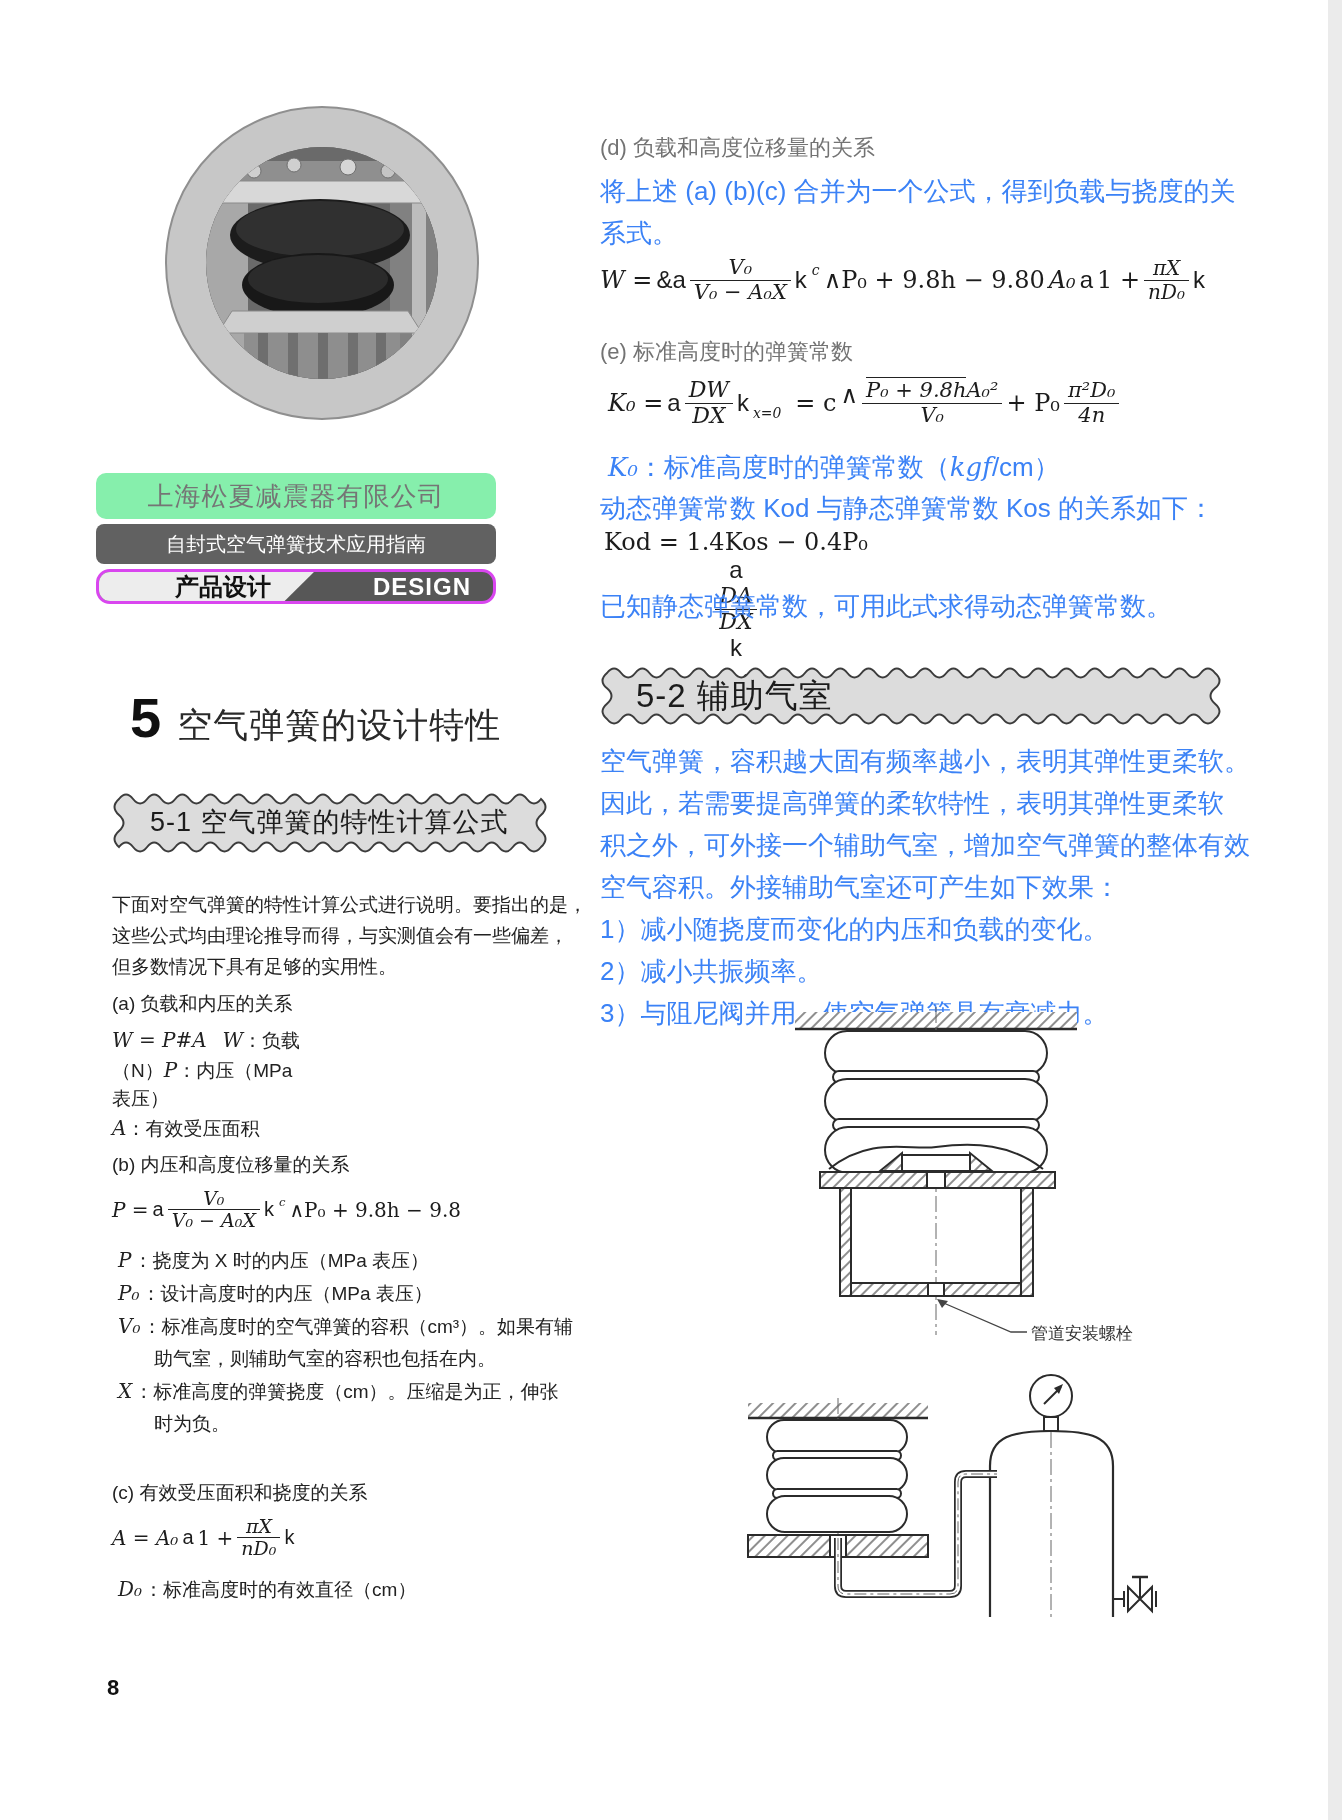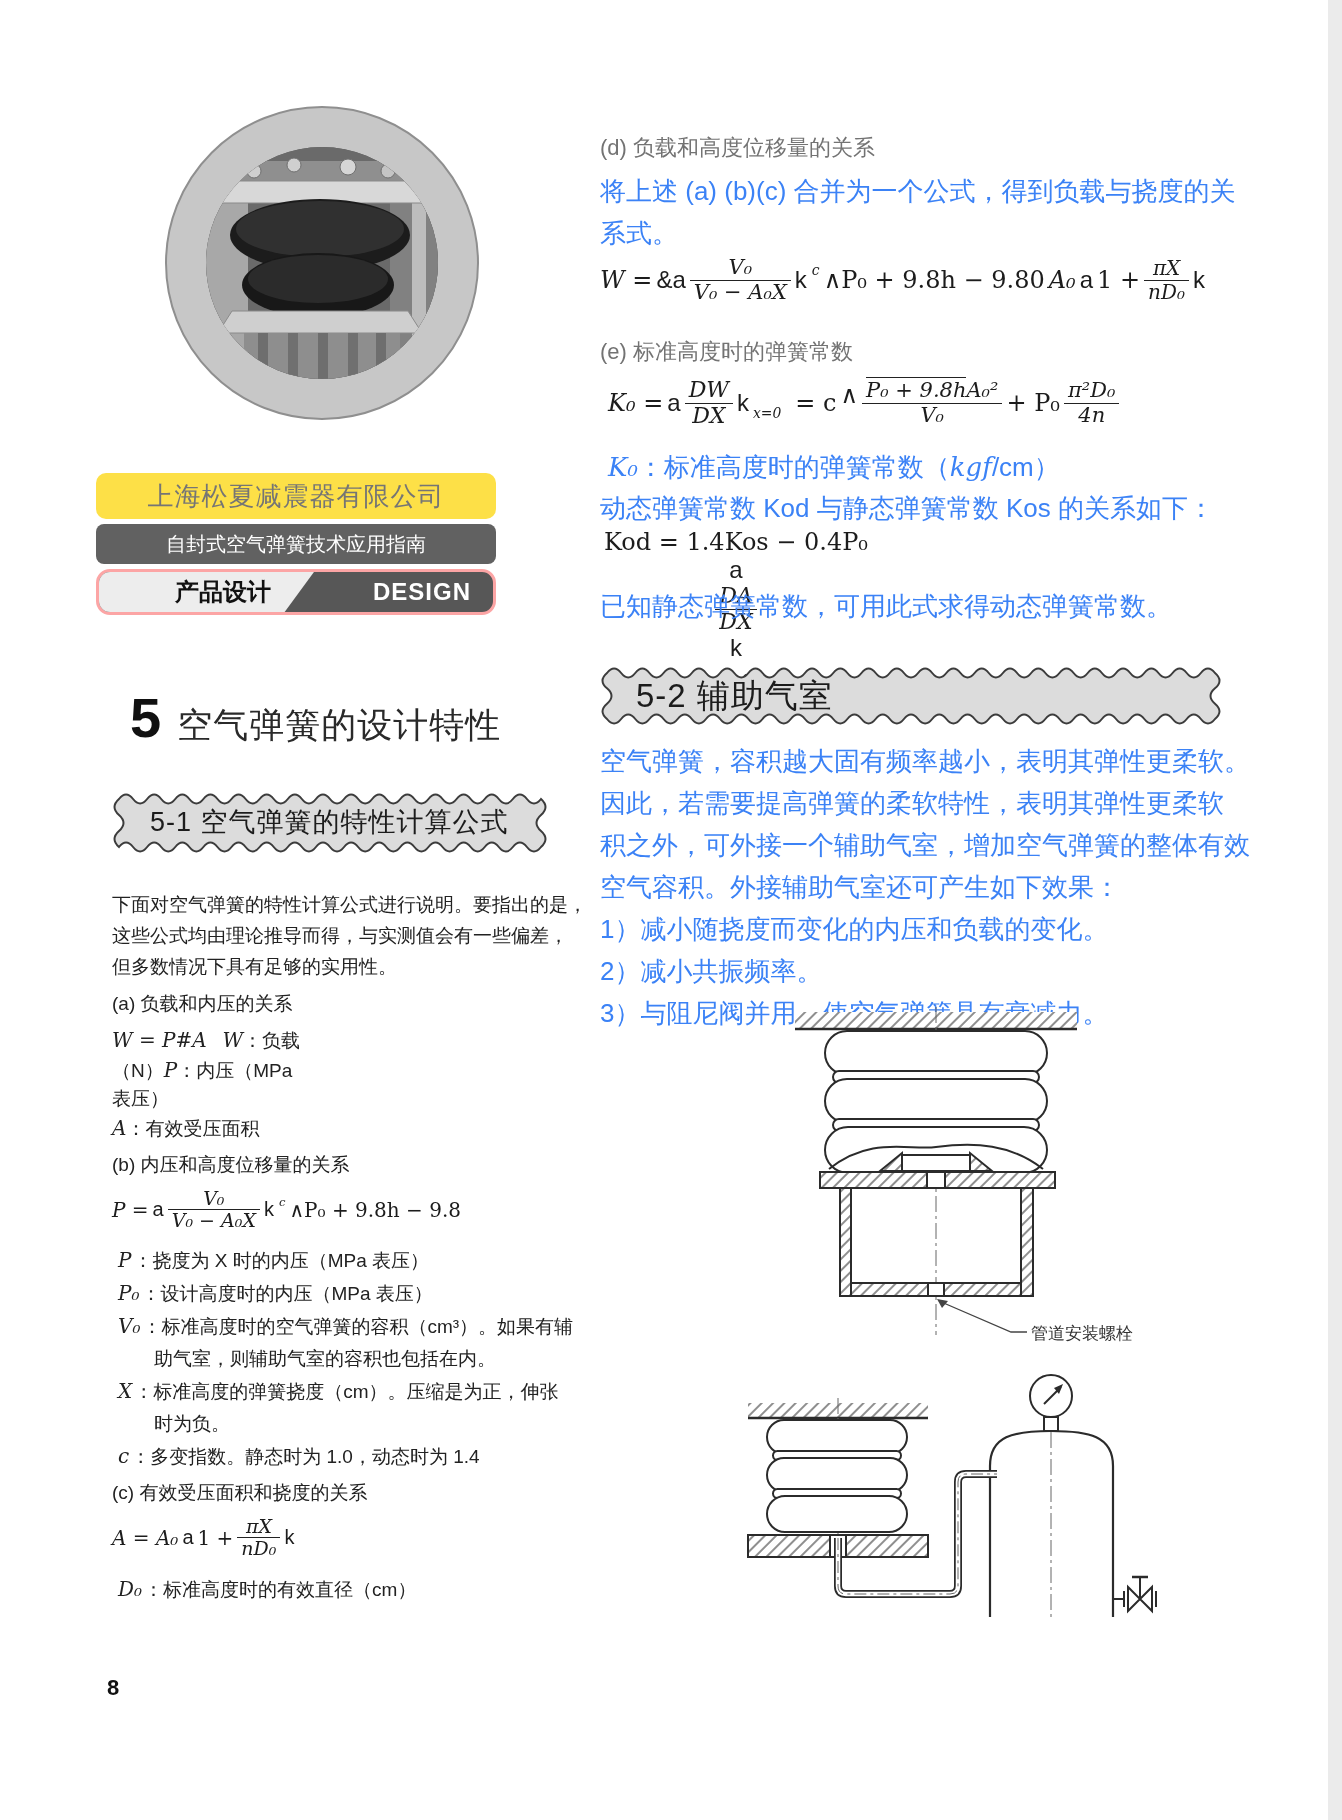--- a/index.html
+++ b/index.html
@@ -9,7 +9,7 @@
   .nowrap{white-space:nowrap;}
 
   
-  .company-box{left:96px;top:473px;width:400px;height:46px;background:#fde047;border-radius:10px;
+  .company-box{left:96px;top:473px;width:400px;height:46px;background:#86efac;border-radius:10px;
     display:flex;align-items:center;justify-content:center;font-size:26px;color:#757575;letter-spacing:1px;}
   .guide-box{left:96px;top:524px;width:400px;height:40px;background:#616161;border-radius:8px;
     display:flex;align-items:center;justify-content:center;font-size:20px;color:#fff;}

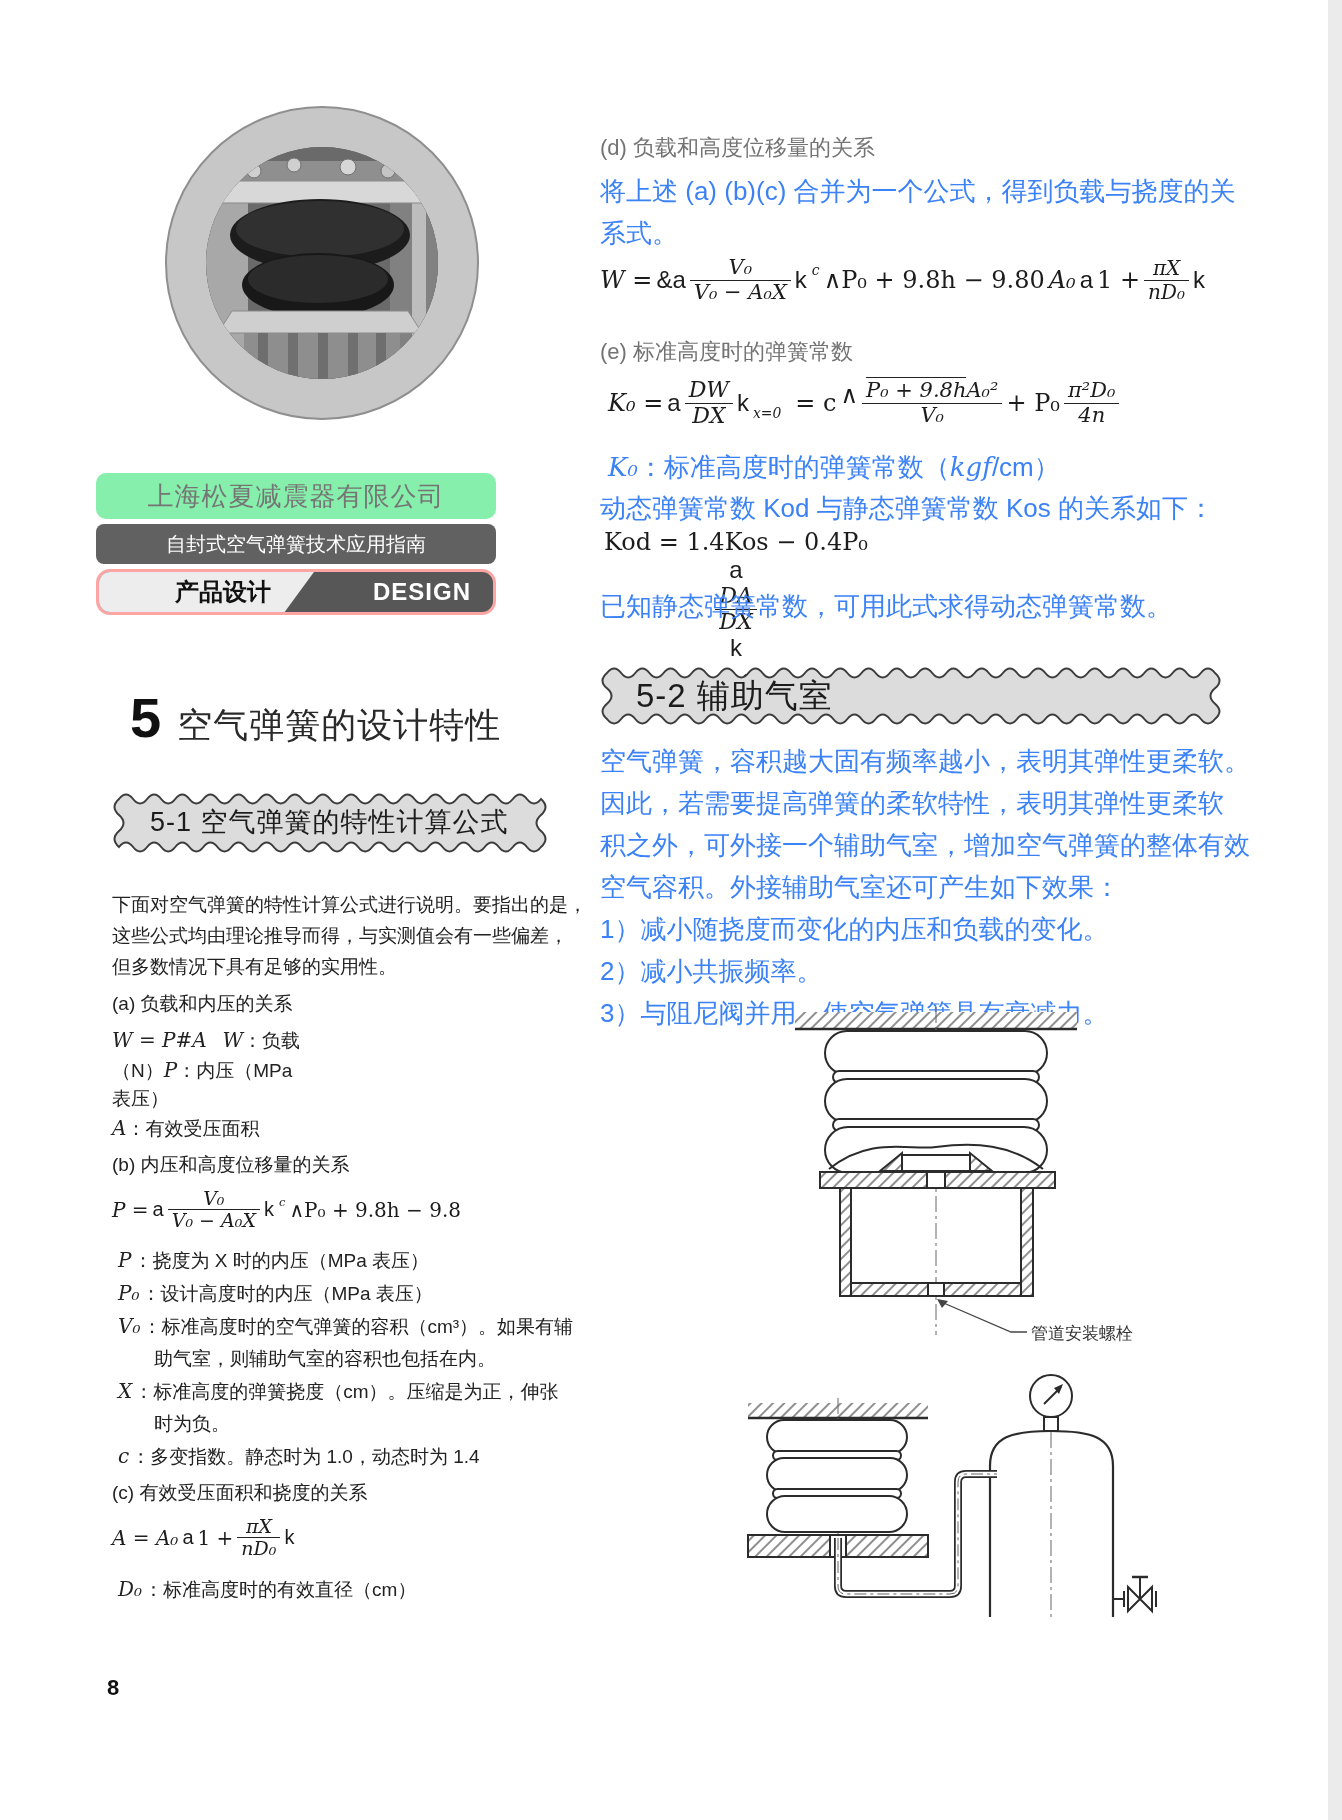--- a/index.html
+++ b/index.html
@@ -13,8 +13,8 @@
     display:flex;align-items:center;justify-content:center;font-size:26px;color:#757575;letter-spacing:1px;}
   .guide-box{left:96px;top:524px;width:400px;height:40px;background:#616161;border-radius:8px;
     display:flex;align-items:center;justify-content:center;font-size:20px;color:#fff;}
-  .design-bar{left:96px;top:569px;width:400px;height:46px;background:#575757;border-radius:14px;
-    border:3px solid #fca5a5;box-sizing:border-box;overflow:hidden;}
+  .design-bar{left:96px;top:569px;width:400px;height:35px;background:#575757;border-radius:14px;
+    border:3px solid #d946ef;box-sizing:border-box;overflow:hidden;}
   .design-left{position:absolute;left:0;top:0;width:62%;height:100%;background:#ededed;
     clip-path:polygon(0 0,88% 0,76% 100%,0 100%);}
   .design-cn{position:absolute;left:76px;top:50%;transform:translateY(-50%);font-size:24px;font-weight:bold;color:#111;}

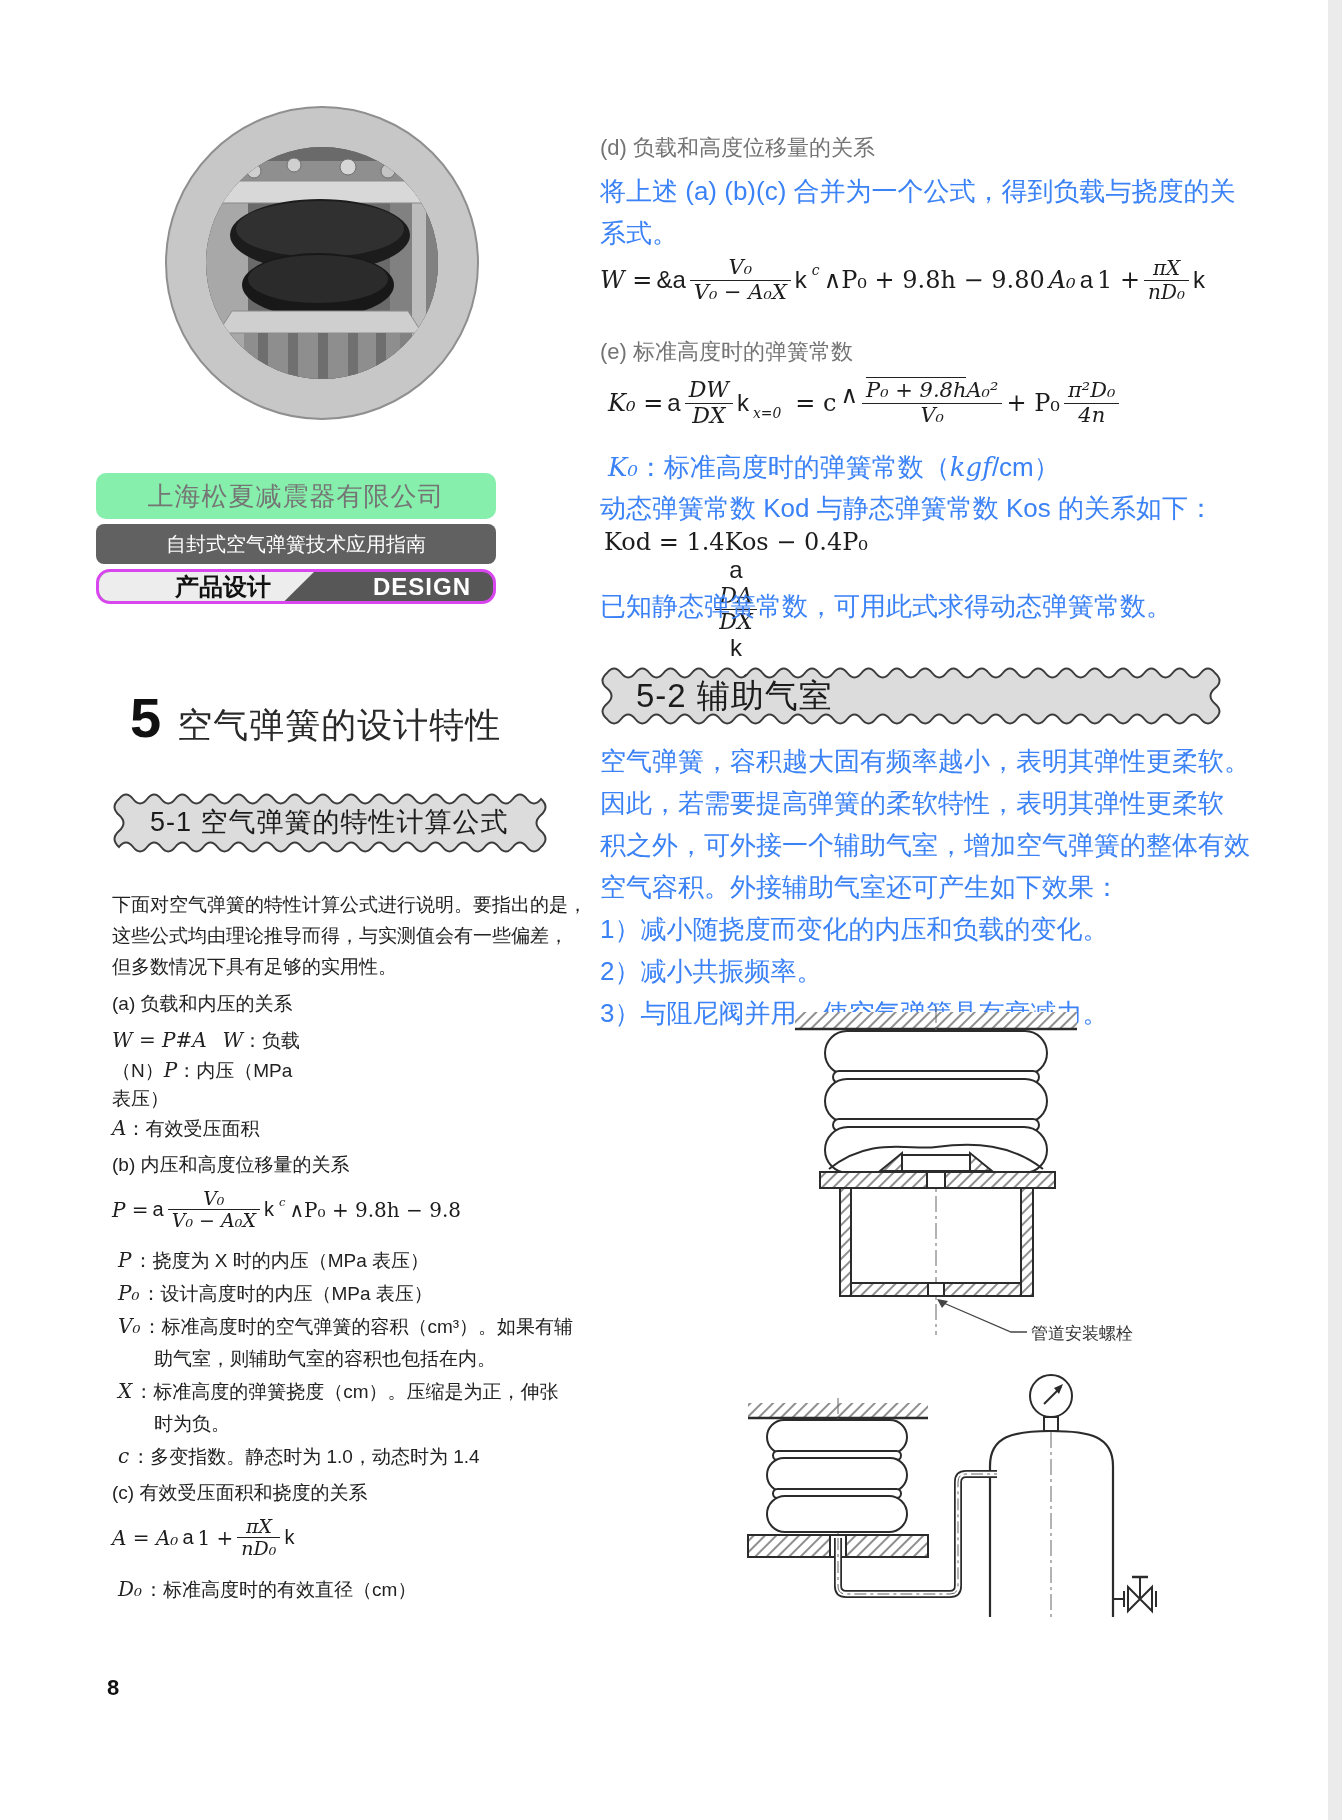--- a/index.html
+++ b/index.html
@@ -164,7 +164,6 @@
     <div class="defline cont">助气室，则辅助气室的容积也包括在内。</div>
     <div class="defline"><span class="sym">X</span><span>：标准高度的弹簧挠度（cm）。压缩是为正，伸张</span></div>
     <div class="defline cont">时为负。</div>
-    <div class="defline"><span class="sym">c</span><span>：多变指数。静态时为 1.0，动态时为 1.4</span></div>
   </div>
 
   <div class="abs head19" style="left:112px;top:1480px;">(c)  有效受压面积和挠度的关系</div>

